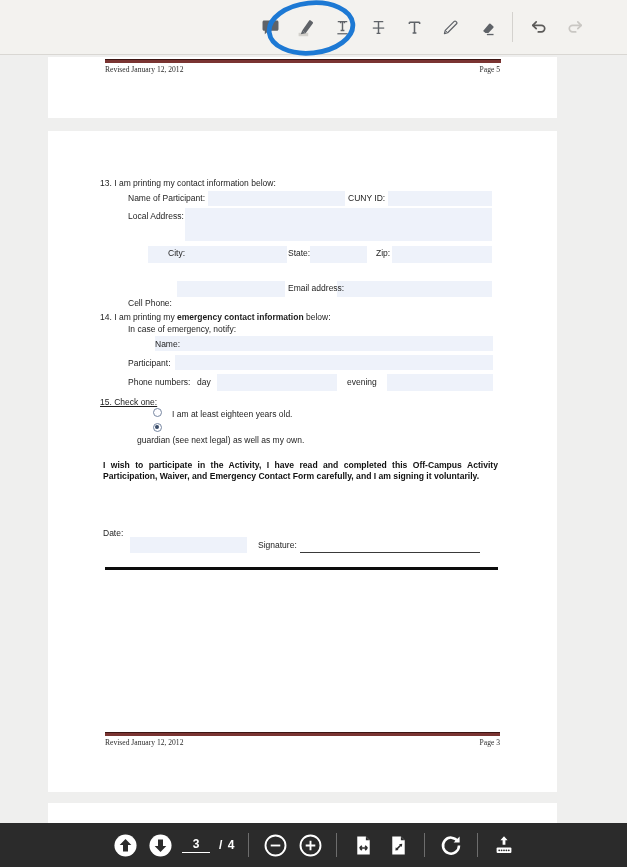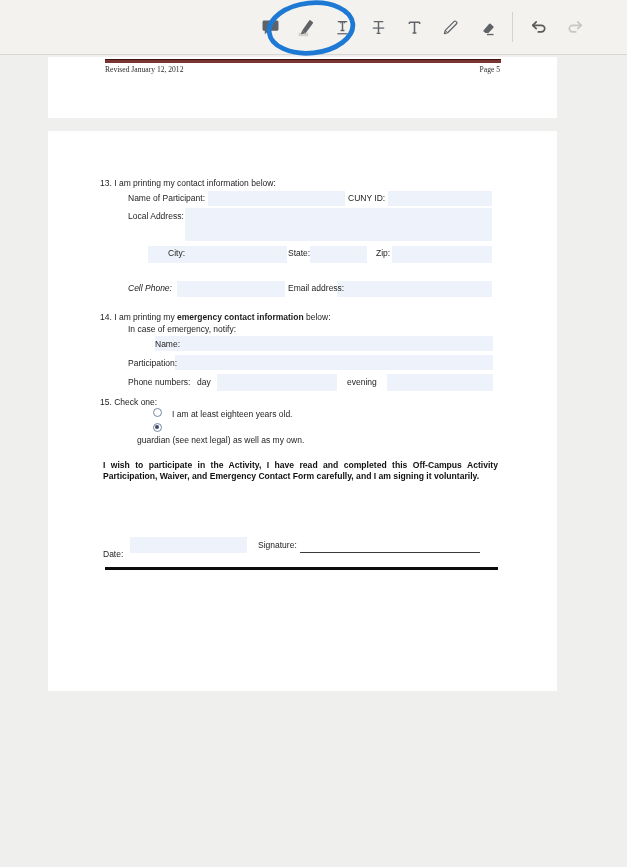--- a/index.html
+++ b/index.html
@@ -3,7 +3,7 @@
 <meta charset="utf-8">
 <style>
   html,body{margin:0;padding:0;background:#efefee;}
-  #app{position:relative;width:627px;height:691px;overflow:hidden;background:#efefee;
+  #app{position:relative;width:627px;height:867px;overflow:hidden;background:#efefee;
        font-family:"Liberation Sans",sans-serif;}
 
   

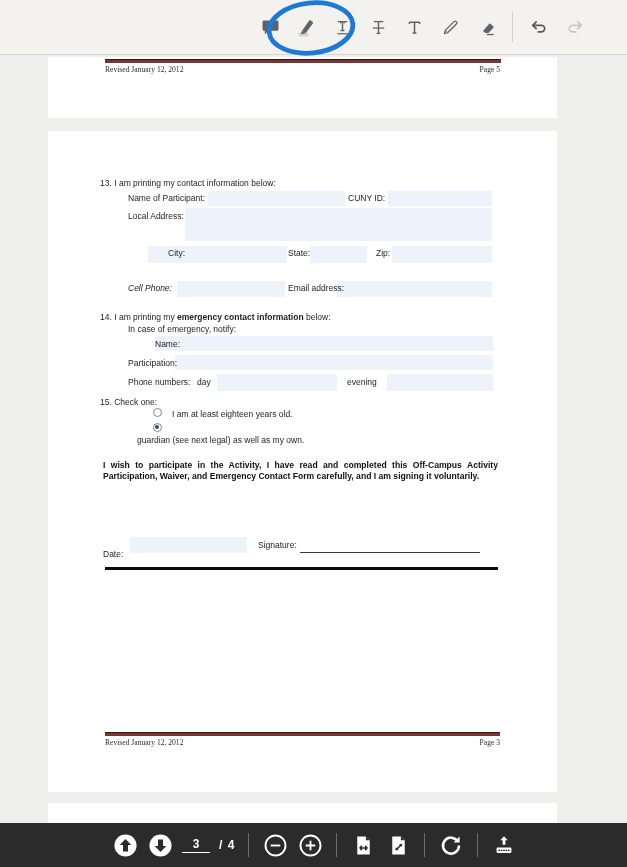--- a/index.html
+++ b/index.html
@@ -142,7 +142,7 @@
     <div class="lbl" style="left:328px;top:118px;">Zip:</div>
 
     <div class="fld" style="left:129px;top:150px;width:108px;height:16px;"></div>
-    <div class="lbl" style="left:80px;top:153px;font-style:italic;">Cell Phone:</div>
+    <div class="lbl" style="left:80px;top:168px;">Cell Phone:</div>
     <div class="fld" style="left:289px;top:150px;width:155px;height:16px;"></div>
     <div class="lbl" style="left:240px;top:153px;">Email address:</div>
 

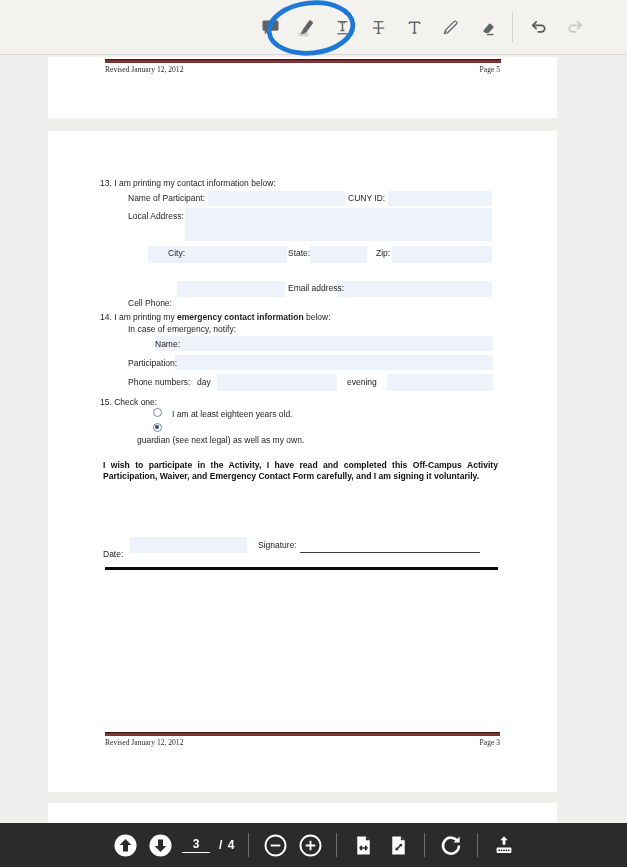--- a/index.html
+++ b/index.html
@@ -155,7 +155,7 @@
     <div class="lbl" style="left:80px;top:209px;padding-left:27px;">Name:</div>
 
     <div class="fld" style="left:127px;top:224px;width:318px;height:15px;"></div>
-    <div class="lbl" style="left:80px;top:228px;">Participation:</div>
+    <div class="lbl" style="left:80px;top:228px;">Participant:</div>
 
     <div class="fld" style="left:169px;top:243px;width:120px;height:17px;"></div>
     <div class="fld" style="left:339px;top:243px;width:106px;height:17px;"></div>

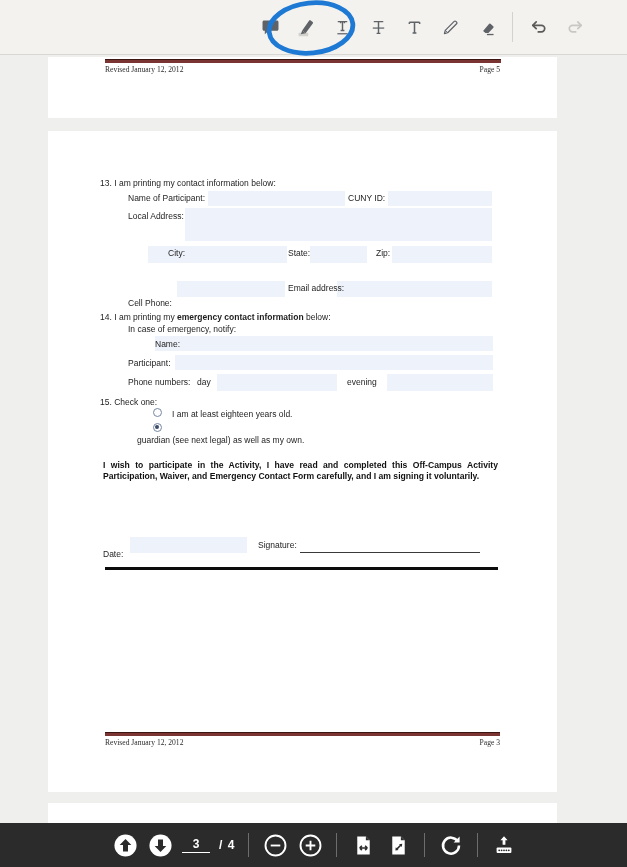--- a/index.html
+++ b/index.html
@@ -163,7 +163,7 @@
     <div class="lbl" style="left:149px;top:247px;">day</div>
     <div class="lbl" style="left:299px;top:247px;">evening</div>
 
-    <div class="lbl" style="left:52px;top:267px;">15. Check one:</div>
+    <div class="lbl" style="left:52px;top:267px;text-decoration:underline;">15. Check one:</div>
     <div class="radio" style="left:105px;top:277px;"></div>
     <div class="lbl" style="left:124px;top:279px;">I am at least eighteen years old.</div>
     <div class="radio sel" style="left:105px;top:292px;"></div>

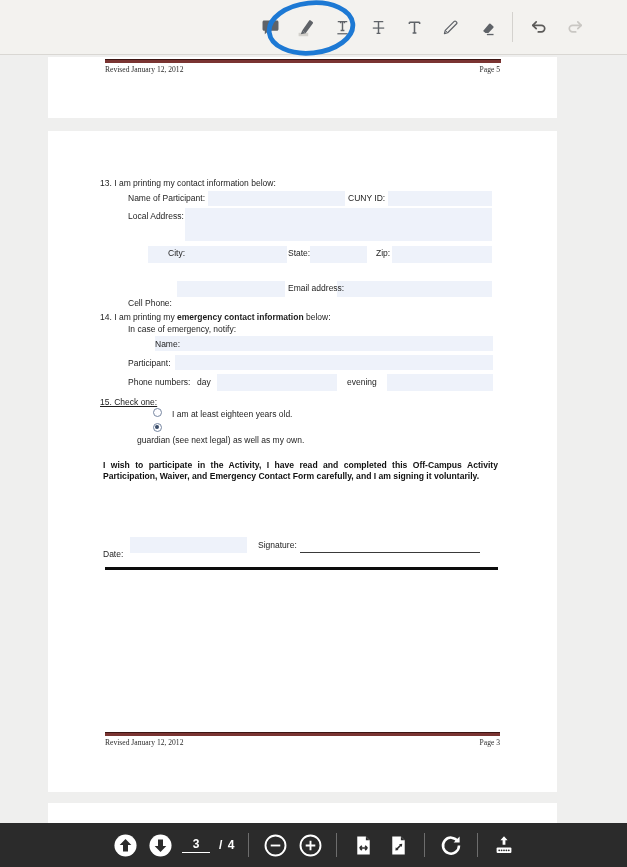--- a/index.html
+++ b/index.html
@@ -172,7 +172,7 @@
     <div class="affirm">I wish to participate in the Activity, I have read and completed this Off-Campus Activity Participation, Waiver, and Emergency Contact Form carefully, and I am signing it voluntarily.</div>
 
     <div class="fld" style="left:82px;top:406px;width:117px;height:16px;"></div>
-    <div class="lbl" style="left:55px;top:419px;">Date:</div>
+    <div class="lbl" style="left:55px;top:398px;">Date:</div>
     <div class="lbl" style="left:210px;top:410px;">Signature:</div>
     <div class="sigline" style="left:252px;top:406px;width:180px;height:15px;"></div>
 

